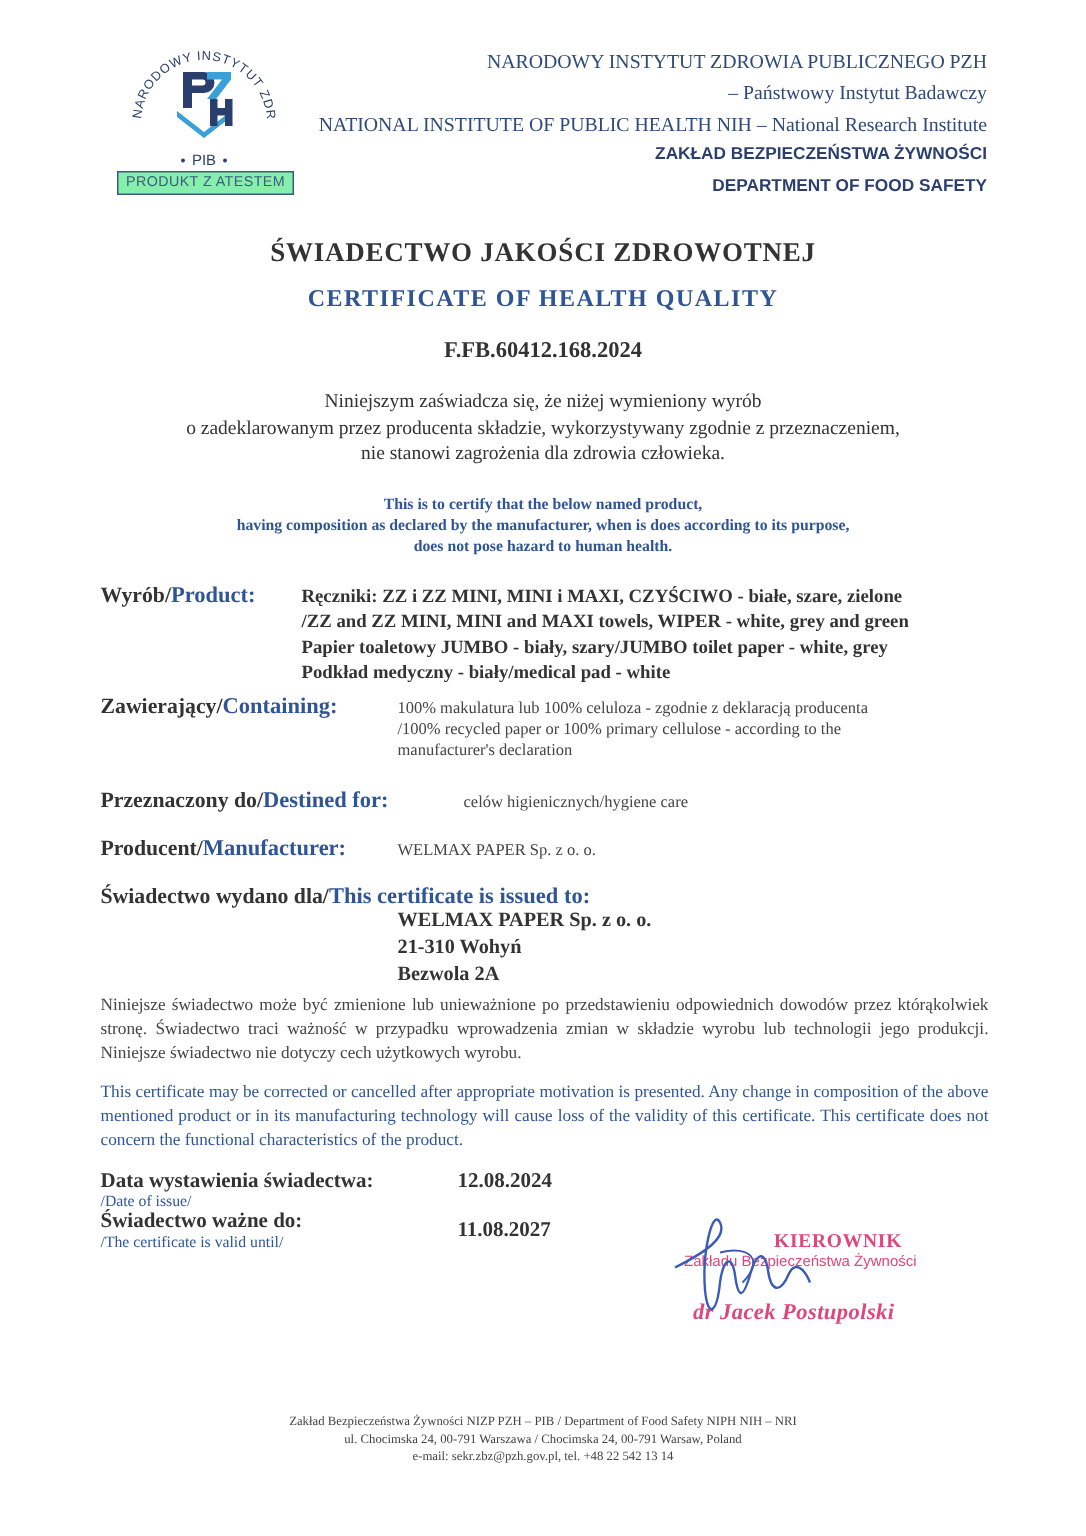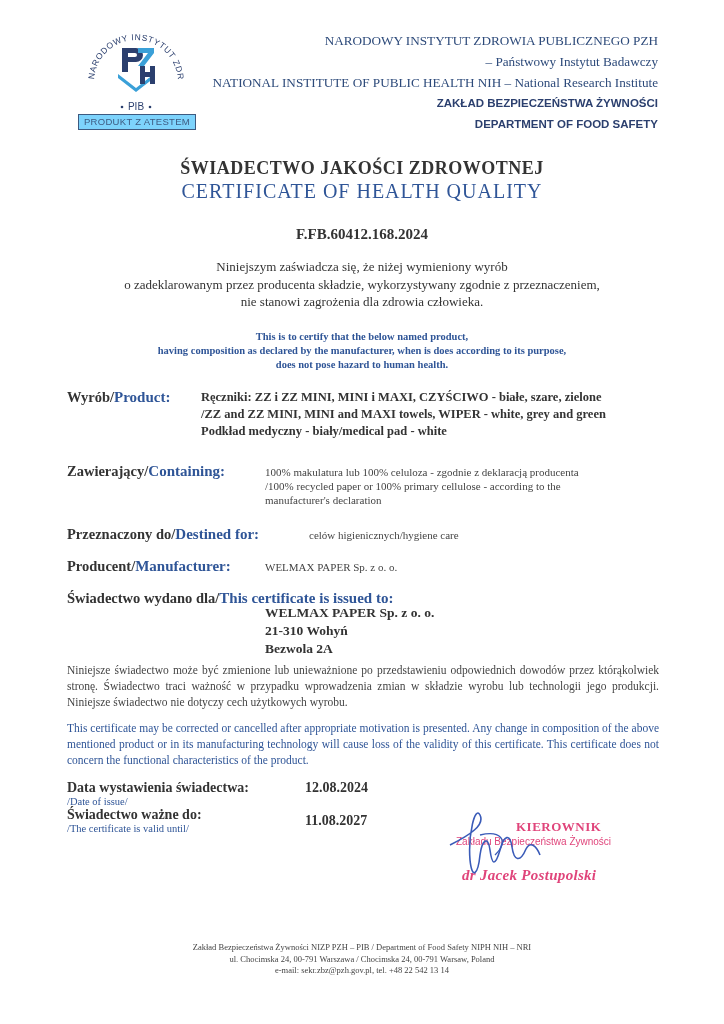--- a/index.html
+++ b/index.html
@@ -6,7 +6,7 @@
   body { width:724px; height:1024px; position:relative; overflow:hidden; font-family:"Liberation Serif", serif; color:#222; }
   .abs { position:absolute; }
   .logo { left:72px; top:22px; width:128px; height:108px; }
-  .logo-badge { position:absolute; left:6px; top:92px; width:116px; height:14px; border:1.2px solid #3d5a80; font-family:"Liberation Sans", sans-serif; font-size:9.5px; color:#3d5a80; text-align:center; line-height:14px; letter-spacing:0.3px; background:#7dd3fc; }
+  .logo-badge { position:absolute; left:6px; top:92px; width:116px; height:14px; border:1.2px solid #3d5a80; font-family:"Liberation Sans", sans-serif; font-size:9.5px; color:#3d5a80; text-align:center; line-height:14px; letter-spacing:0.3px; background:#86efac; }
   .inst { right:66px; top:30px; text-align:right; color:#2d4a7a; }
   .inst .l1 { font-size:13.2px; line-height:21px; }
   .inst .l2 { font-size:13.2px; line-height:21px; }

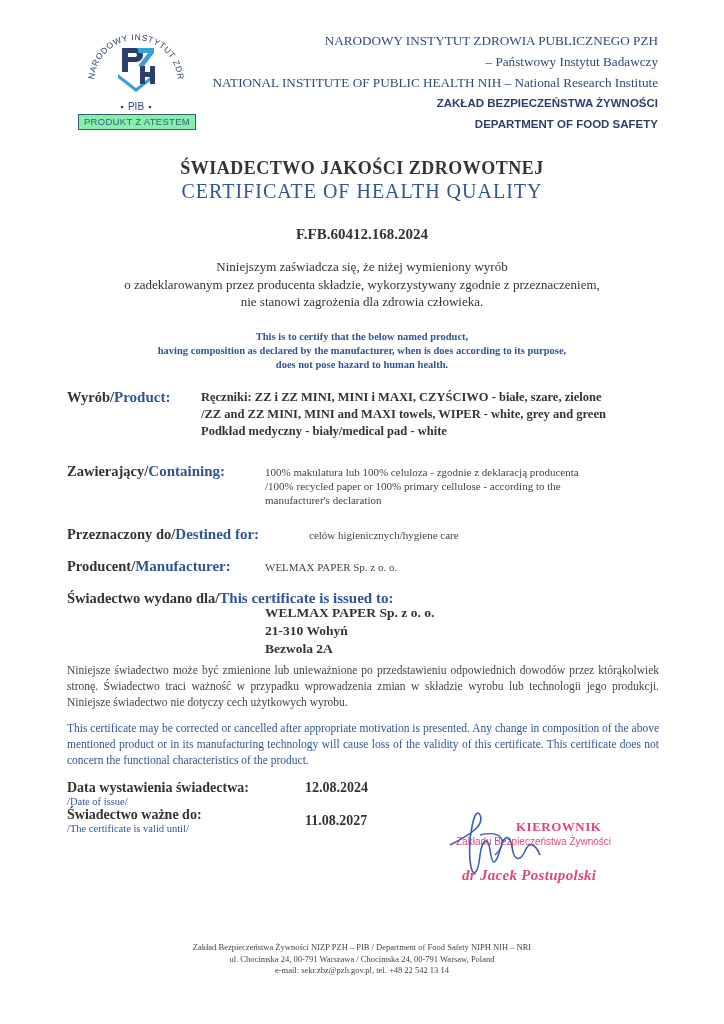--- a/index.html
+++ b/index.html
@@ -13,7 +13,7 @@
   .inst .l4, .inst .l5 { font-family:"Liberation Sans", sans-serif; font-weight:bold; font-size:11.5px; line-height:21px; color:#2b3f6e; }
   .center { left:0; width:724px; text-align:center; }
   .t-pl { top:158px; font-size:18px; font-weight:bold; color:#333; letter-spacing:0.5px; }
-  .t-en { top:180px; font-size:20px; font-weight:normal; color:#2f5597; letter-spacing:1px; }
+  .t-en { top:191px; font-size:16px; font-weight:bold; color:#2f5597; letter-spacing:1px; }
   .cert-no { top:226px; font-size:15px; font-weight:bold; color:#333; }
   .intro-pl { top:258px; font-size:13px; font-weight:normal; color:#333; line-height:17.5px; }
   .intro-en { top:330px; font-size:10.5px; font-weight:bold; color:#2f5597; line-height:14px; }

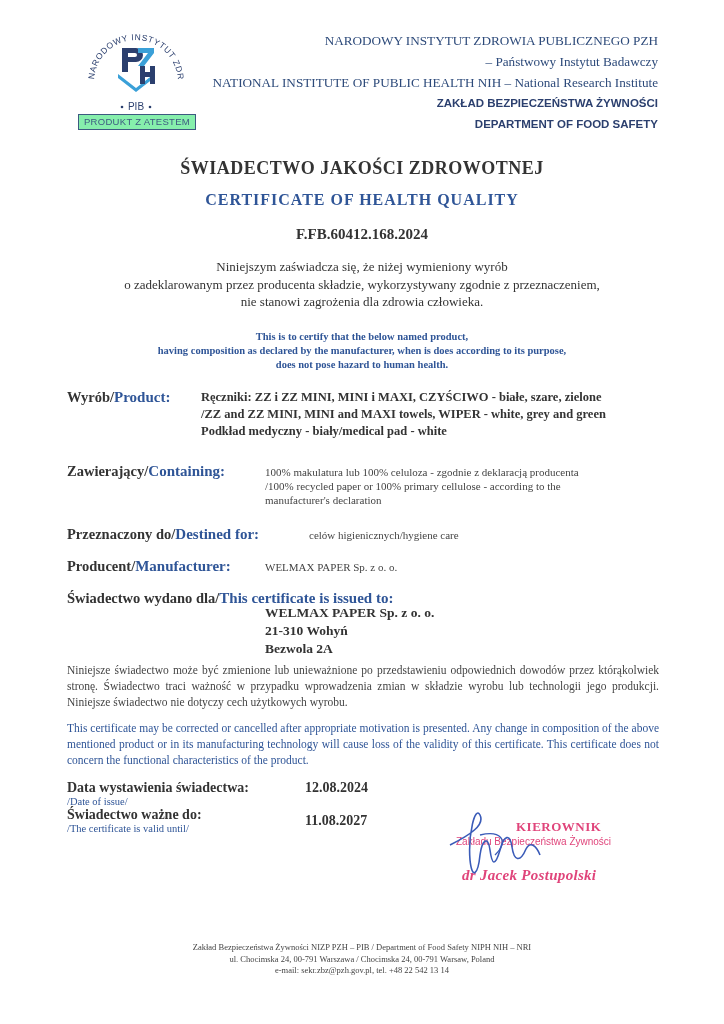--- a/index.html
+++ b/index.html
@@ -87,6 +87,7 @@
 <div class="abs val-bold" style="left:201px; top:389px;">
   <div>Ręczniki: ZZ i ZZ MINI, MINI i MAXI, CZYŚCIWO - białe, szare, zielone</div>
   <div>/ZZ and ZZ MINI, MINI and MAXI towels, WIPER - white, grey and green</div>
+  <div>Papier toaletowy JUMBO - biały, szary/JUMBO toilet paper - white, grey</div>
   <div>Podkład medyczny - biały/medical pad - white</div>
 </div>
 

